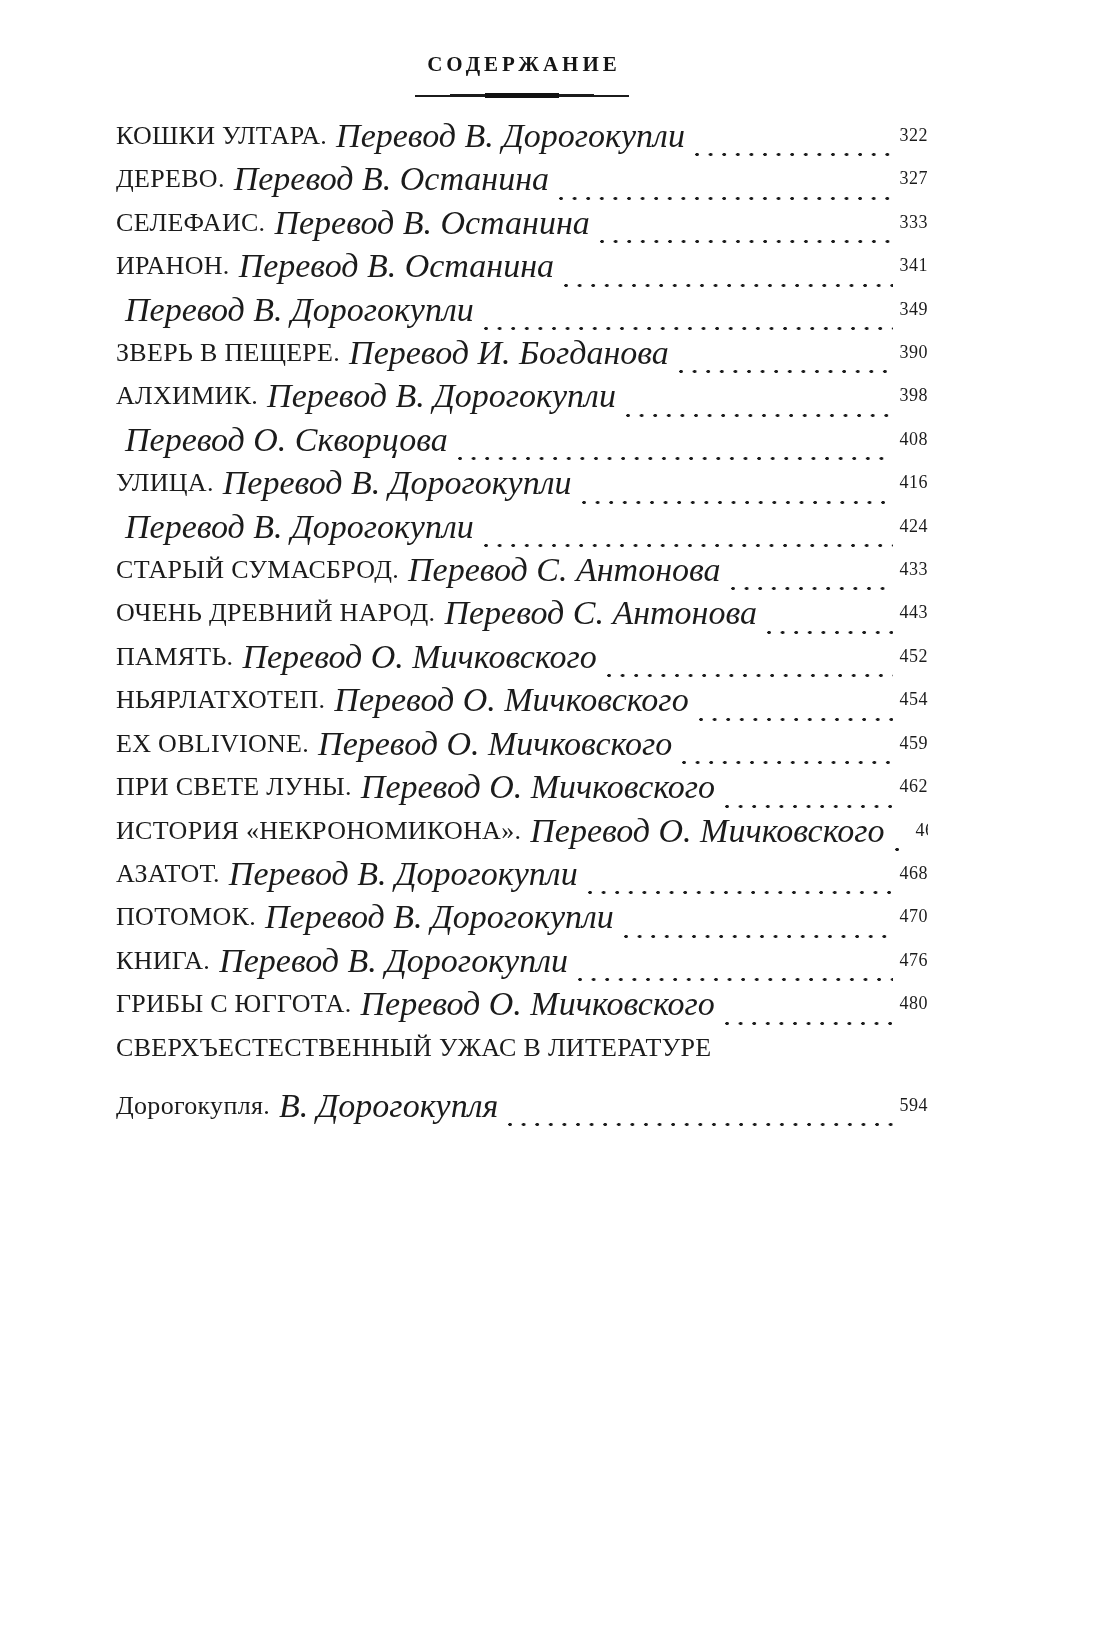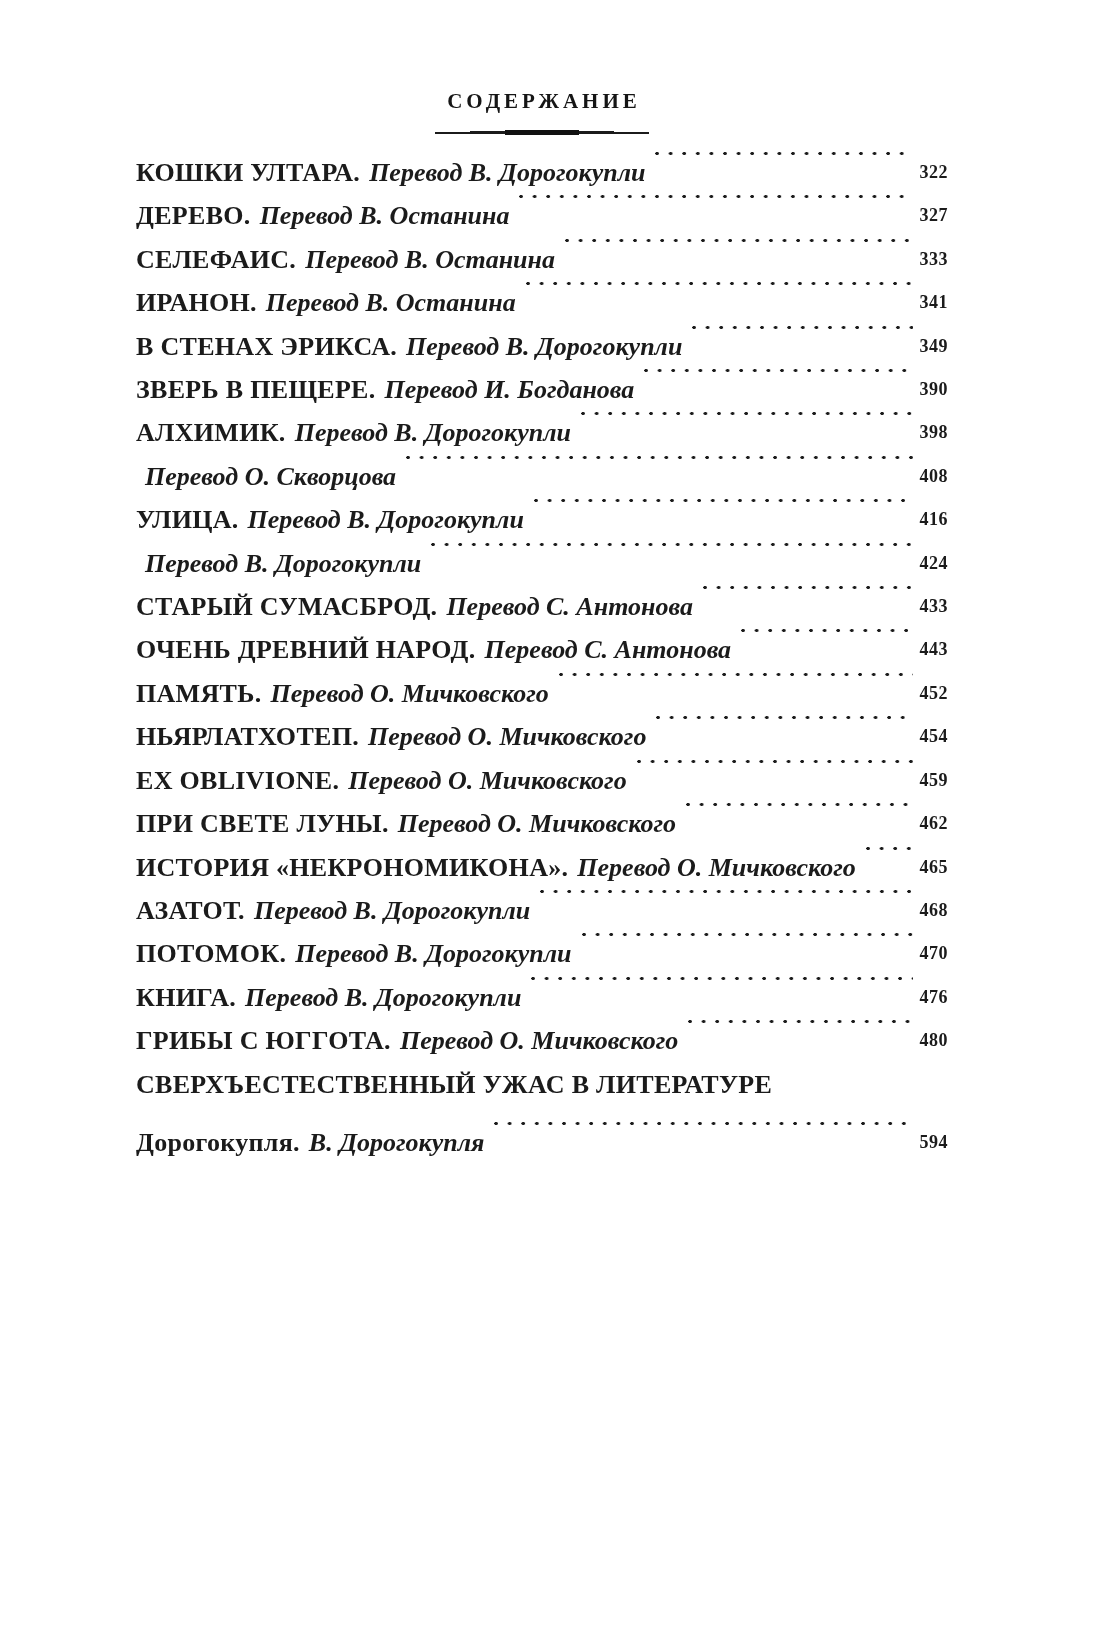--- a/index.html
+++ b/index.html
@@ -13,9 +13,9 @@
   }
   .page {
     position: absolute;
-    left: 136px; top: 0;
+    left: 116px; top: 0;
     width: 812px;
-    padding-top: 91px;
+    padding-top: 54px;
   }
   .toc-header { text-align: center; }
   .toc-title {

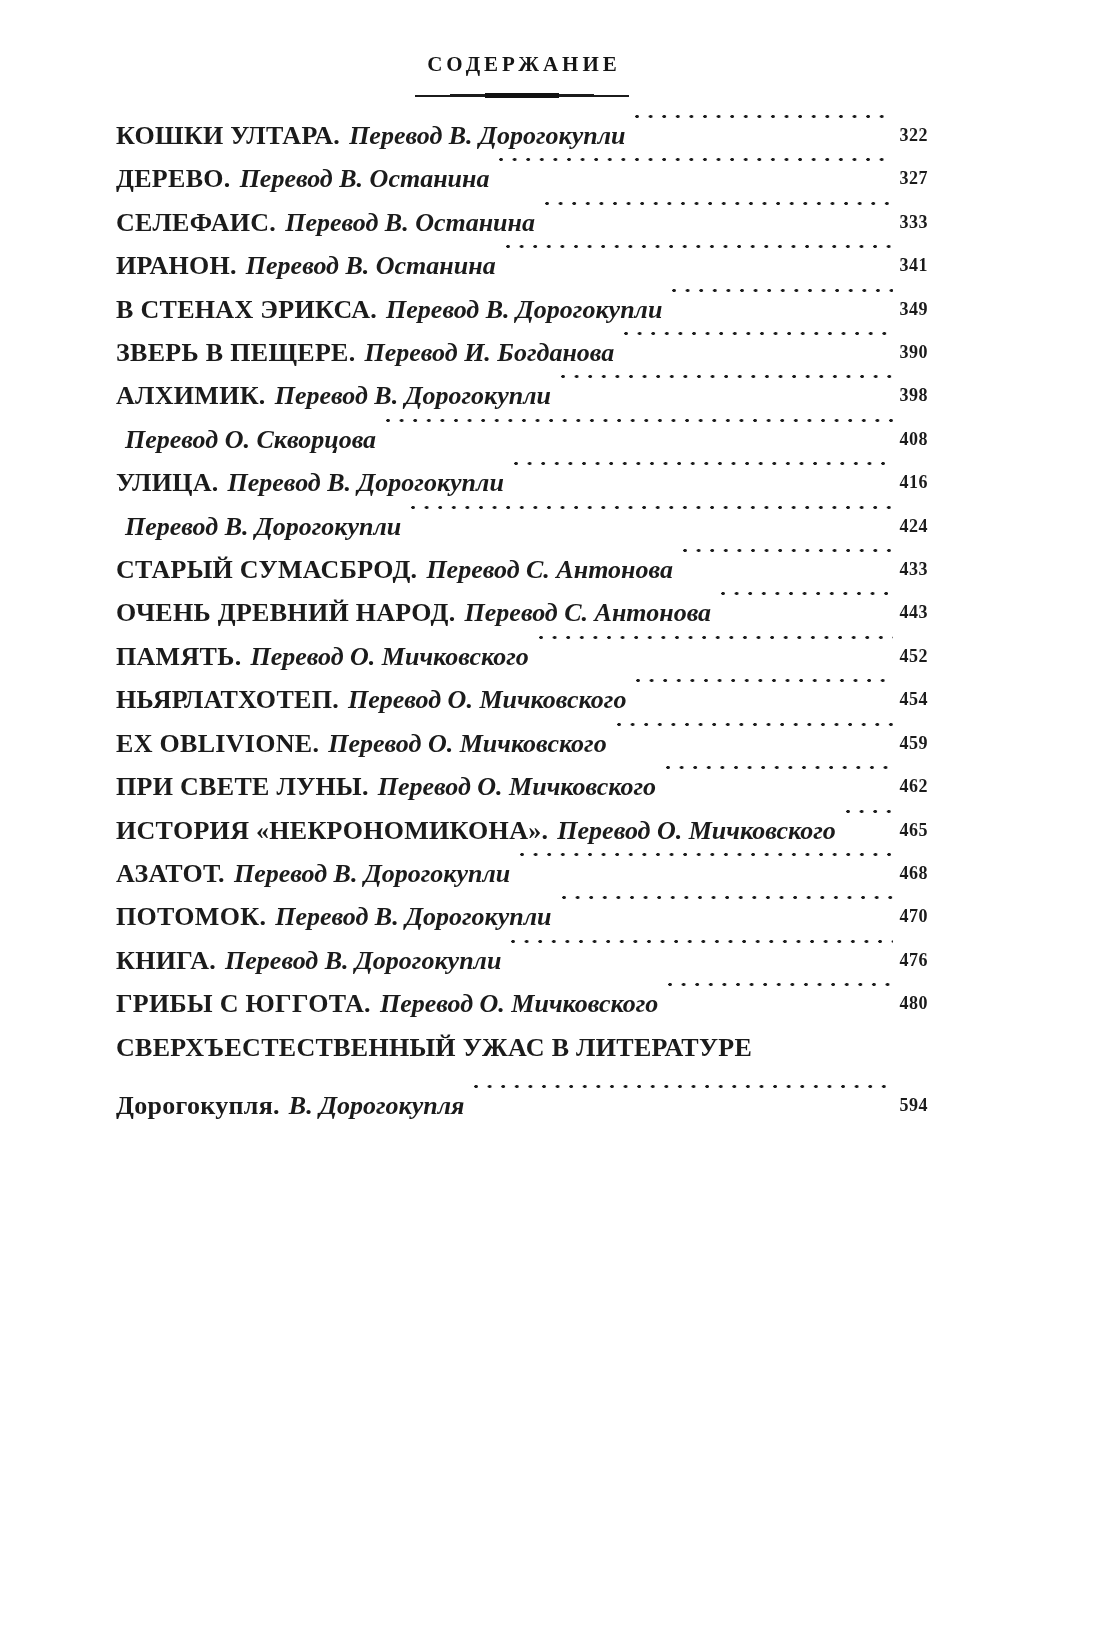--- a/index.html
+++ b/index.html
@@ -48,11 +48,10 @@
   .toc-list { margin-top: 14px; }
   .toc-row {
     display: flex;
-    align-items: flex-start;
+    align-items: flex-end;
     line-height: 43.4px;
     white-space: nowrap;
     overflow: hidden;
-    font-weight: bold;
   }
   .toc-row.tight { line-height: 35px; }
   .toc-row.gap-before { margin-top: 15px; }

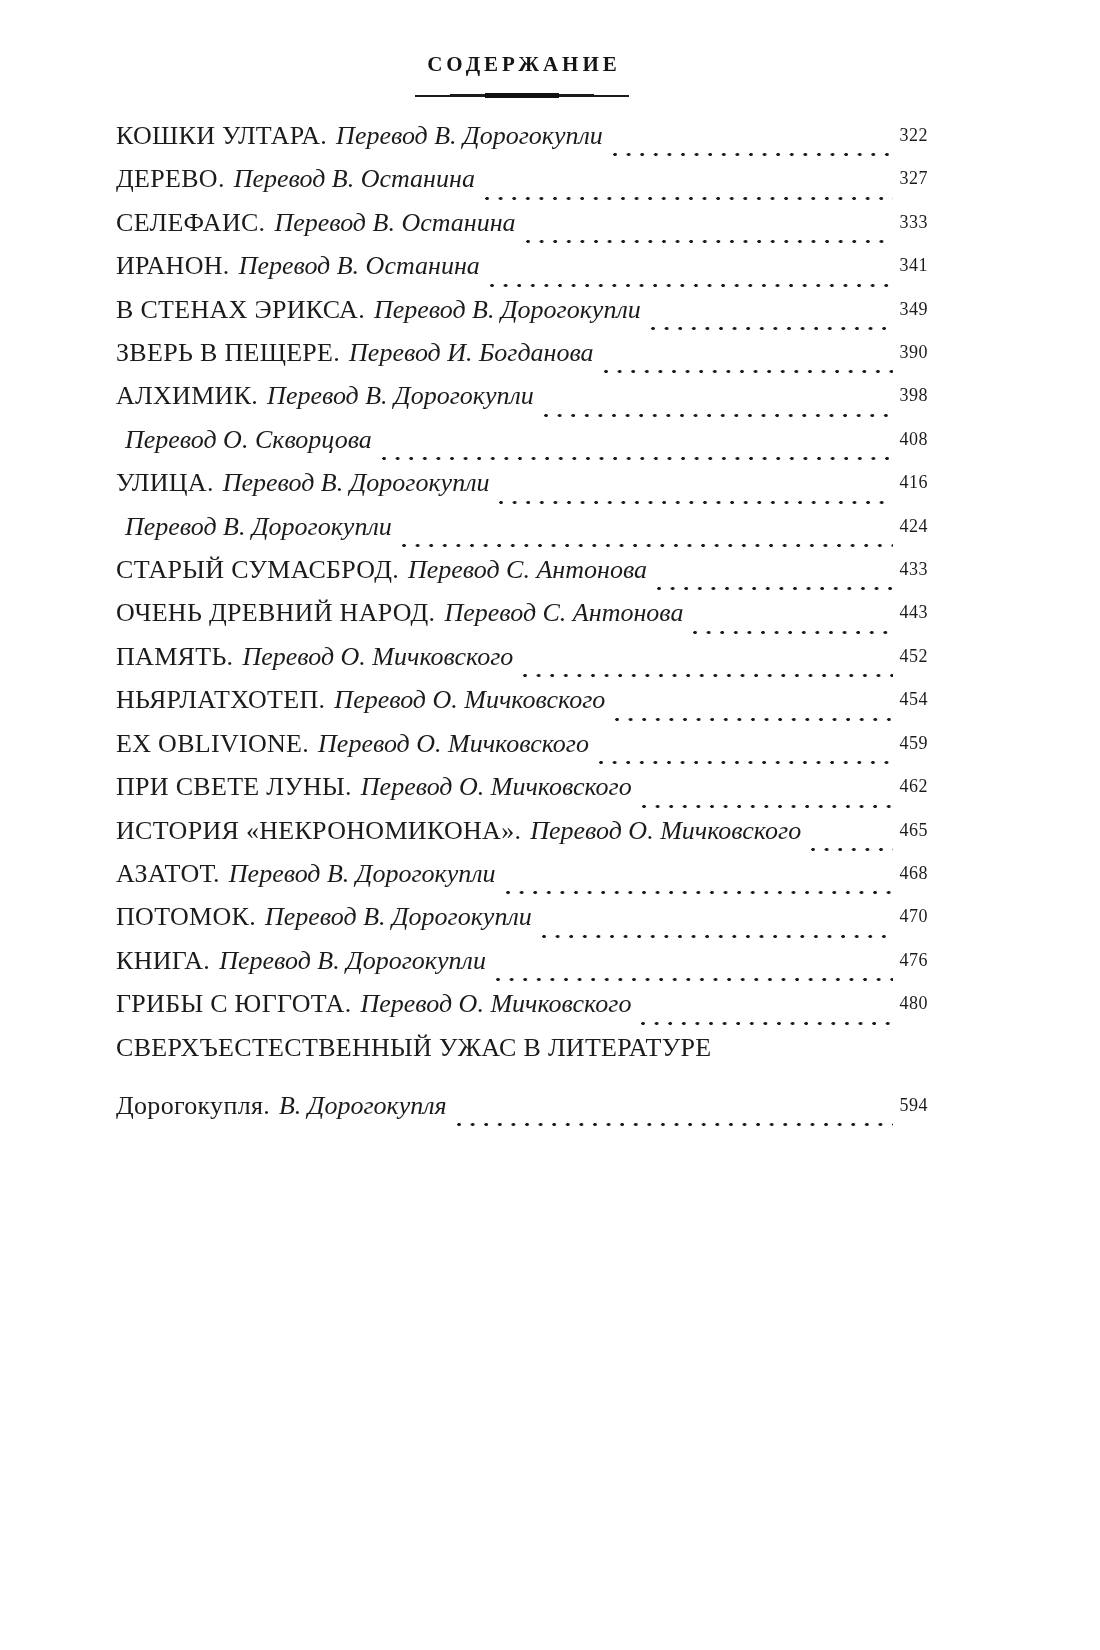--- a/index.html
+++ b/index.html
@@ -60,7 +60,7 @@
     letter-spacing: 0.3px;
   }
   .translator {
-    font-size: 26px;
+    font-size: 34px;
     font-style: italic;
     margin-left: 9px;
   }

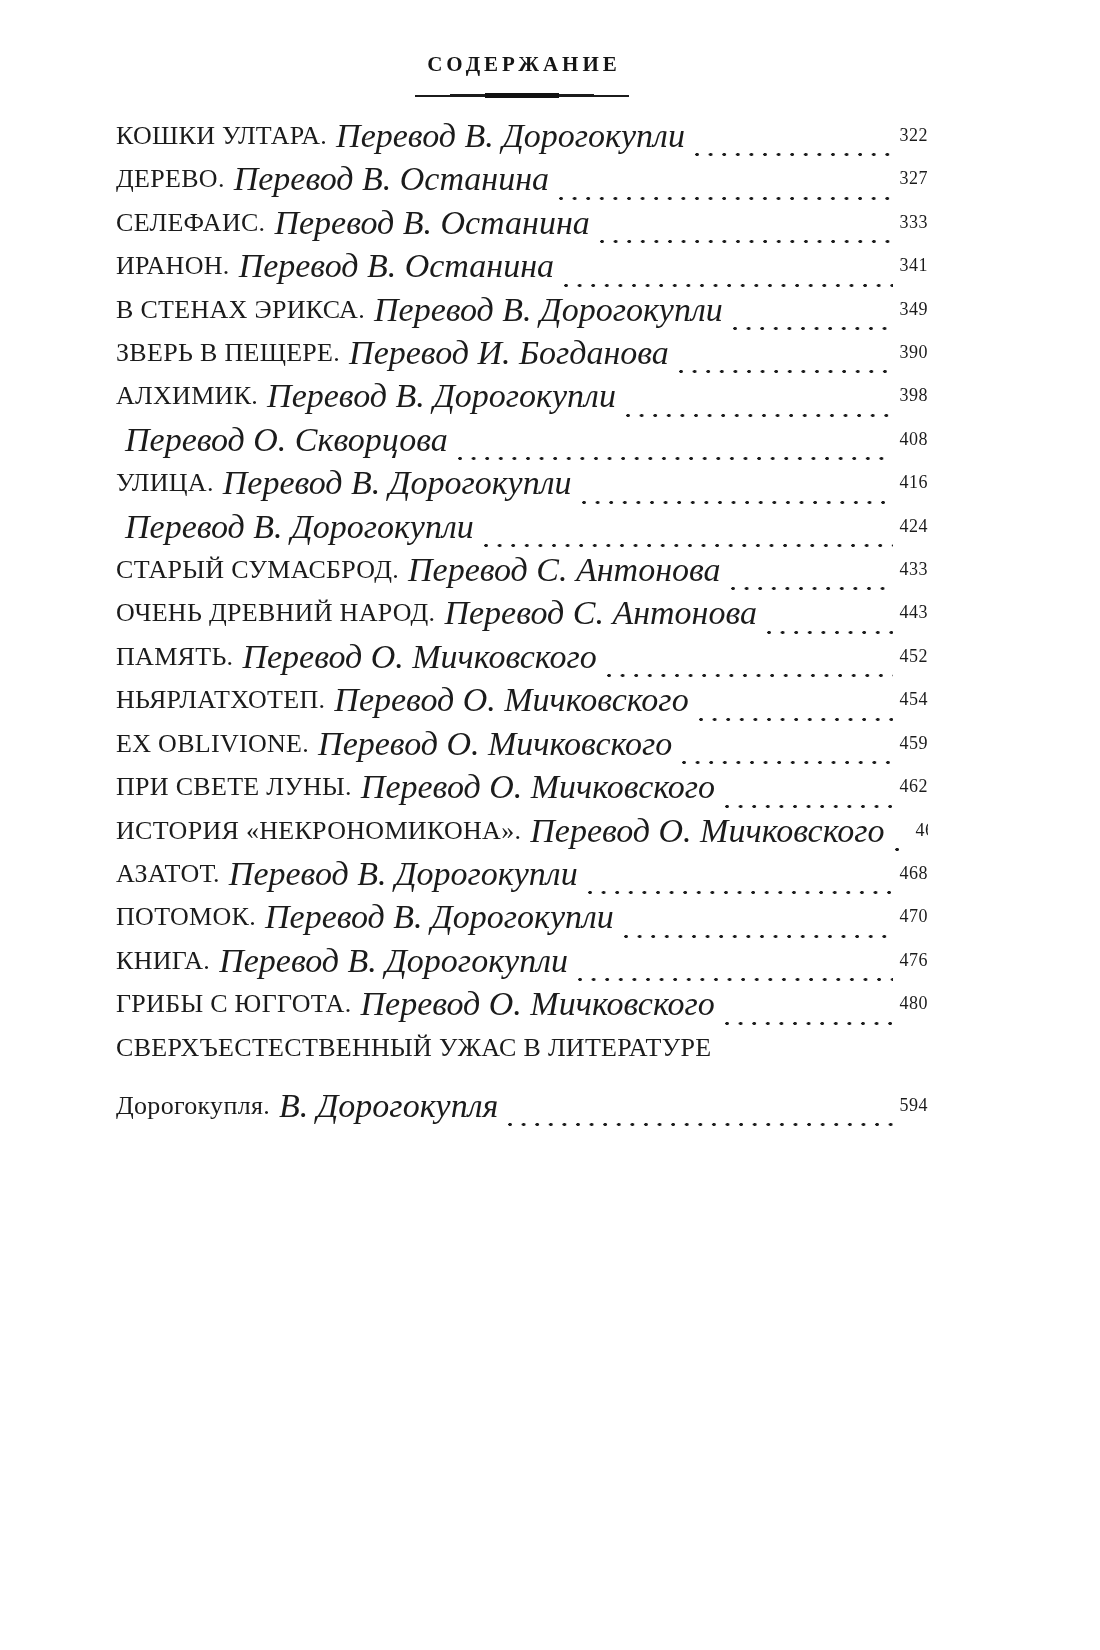--- a/index.html
+++ b/index.html
@@ -118,7 +118,6 @@
         <span class="page-num">341</span>
       </div>
       <div class="toc-row">
-        <span class="title">В СТЕНАХ ЭРИКСА.</span>
         <span class="translator">Перевод В. Дорогокупли</span>
         <span class="leader"></span>
         <span class="page-num">349</span>

